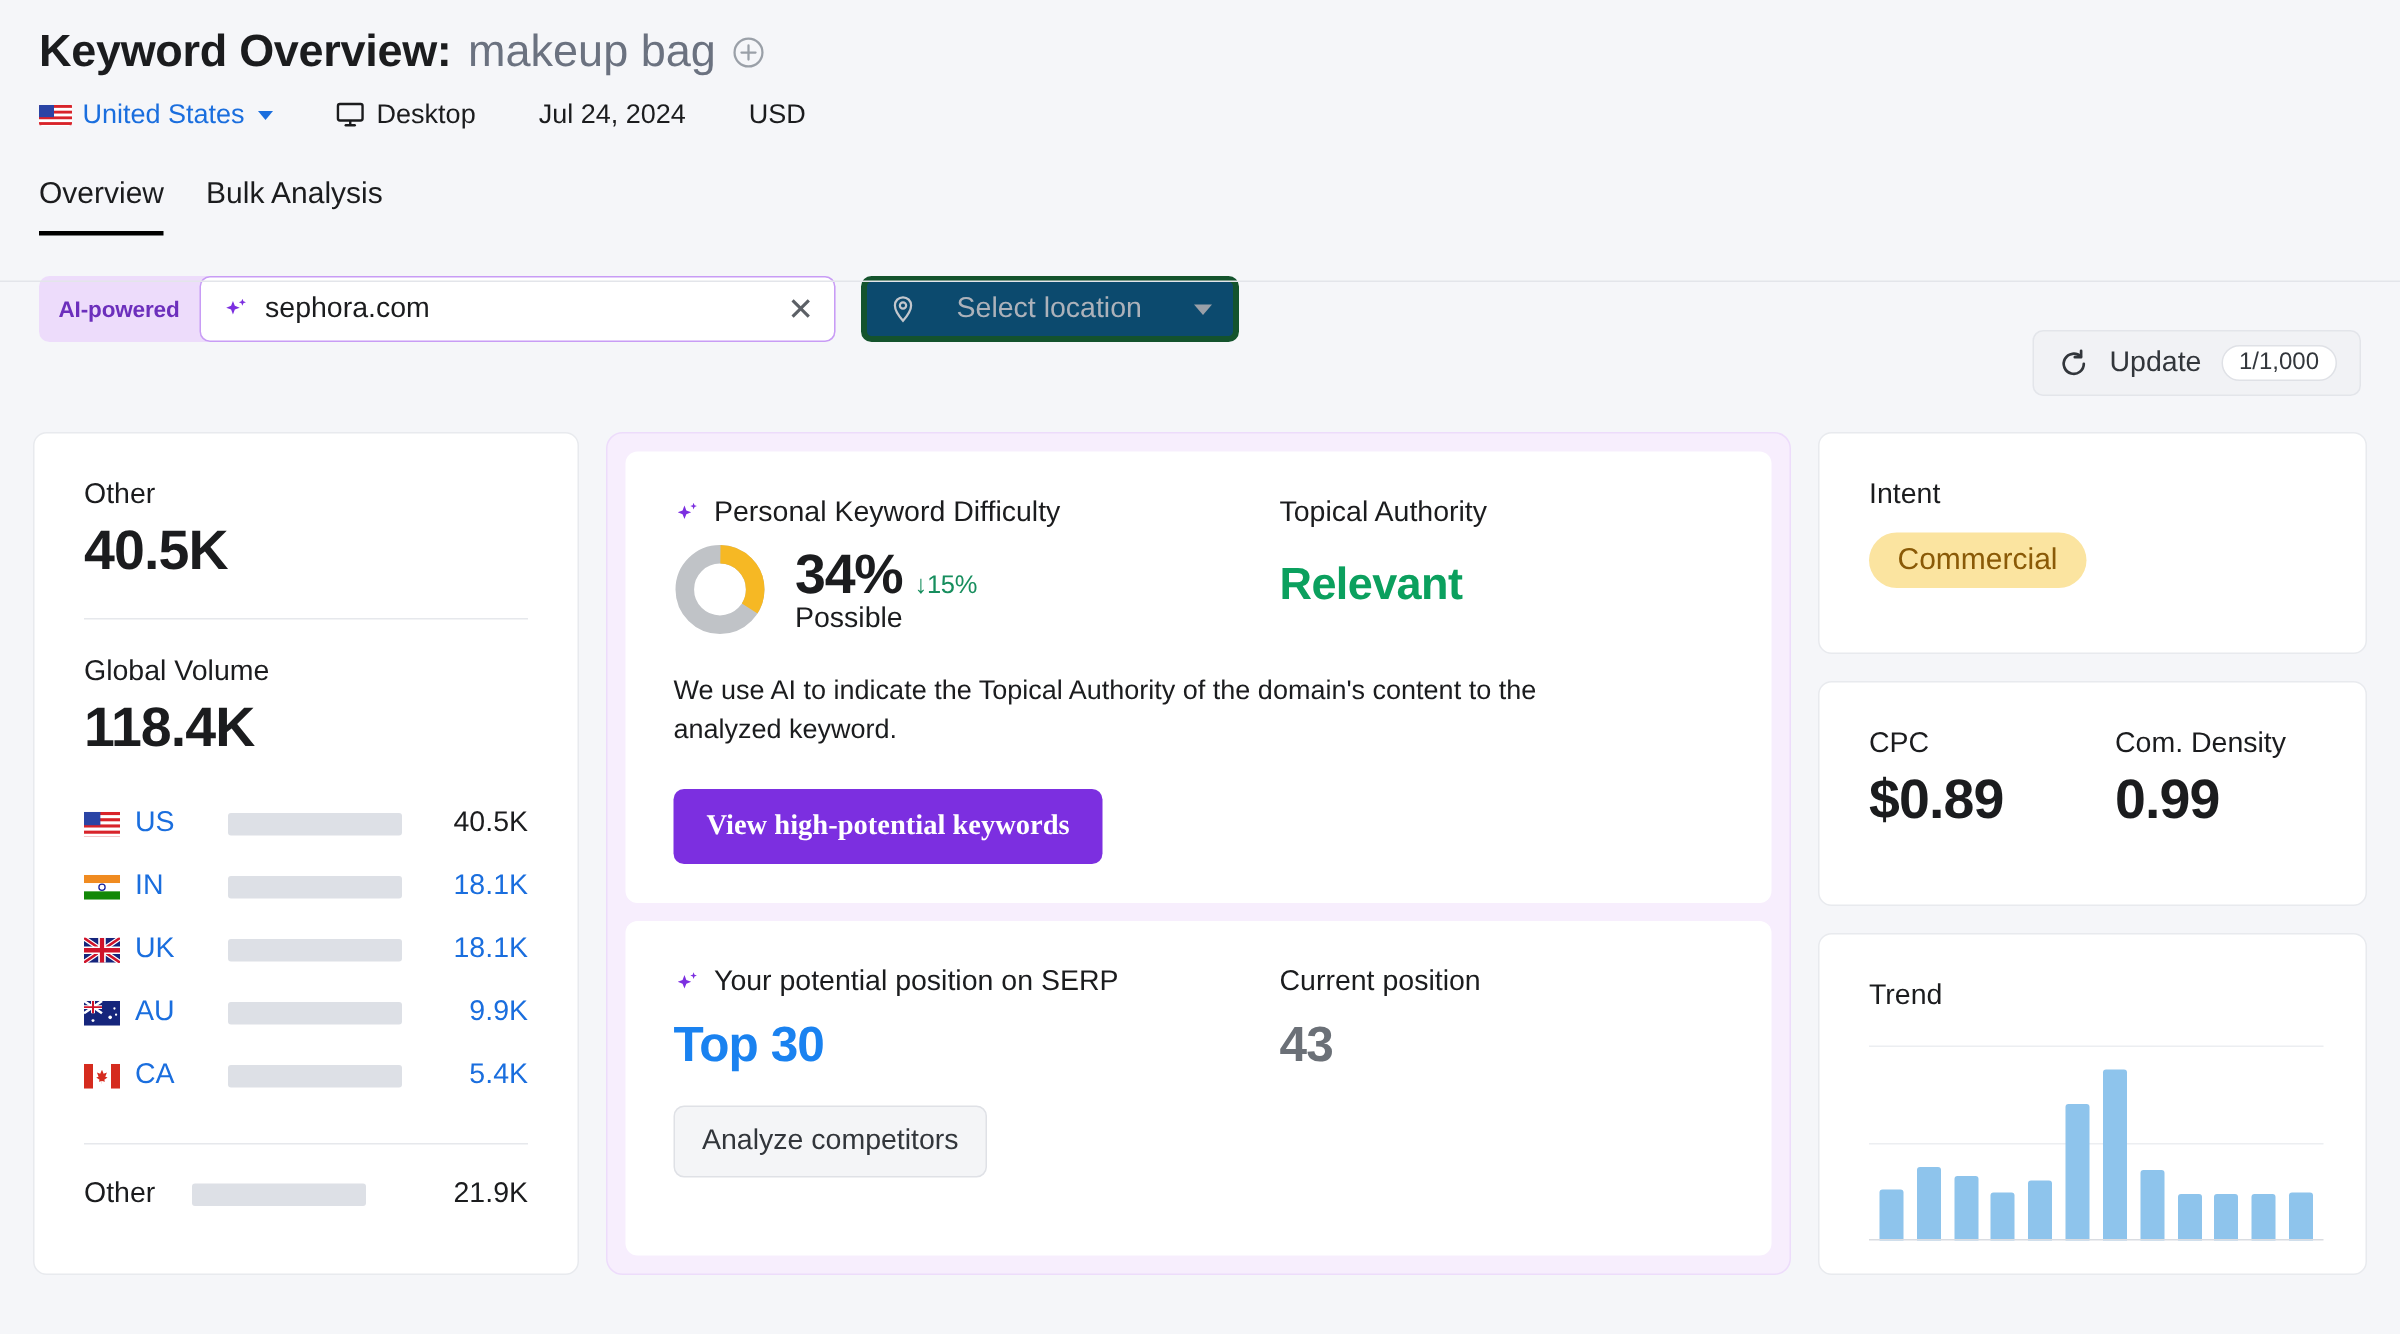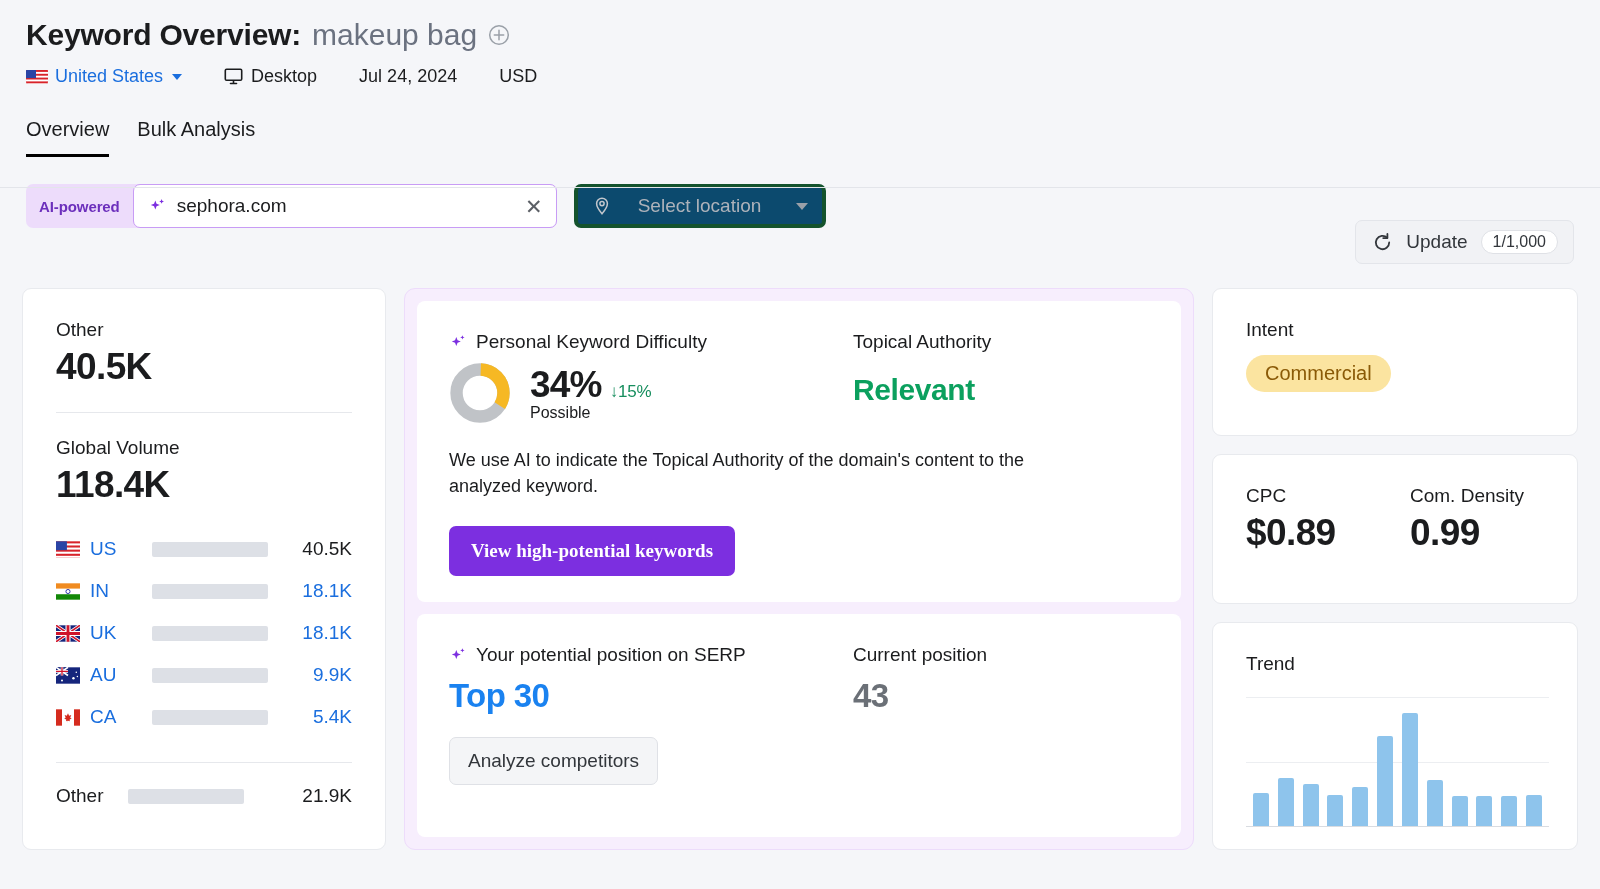--- a/index.html
+++ b/index.html
@@ -98,7 +98,7 @@
   .donut { width: 62px; height: 62px; flex:none; }
   .dnum { font-size: 37px; font-weight: 700; letter-spacing: -0.8px; }
   .ddelta { font-size: 17px; color: #178e5e; margin-left: 8px; font-weight: 400; letter-spacing:-0.2px;}
-  .dsub { font-size: 16px; color: #1b1c1e; margin-top: -2px; }
+  .dsub { font-size: 19px; color: #1b1c1e; margin-top: -2px; }
   .relevant { font-size: 30px; font-weight: 700; color: #0ba05e; margin-top: 20px; letter-spacing: -0.4px;}
   .desc { font-size: 18px; line-height: 1.42; color: #1b1c1e; margin-top: 24px; max-width: 610px; }
   .vbtn { display: inline-block; margin-top: 27px; background: #7c2fe0; color: #fff; font-size: 19px; font-weight: 700; border: none; border-radius: 7px; padding: 14px 22px; cursor: pointer; font-family: Liberation Serif, serif; }

